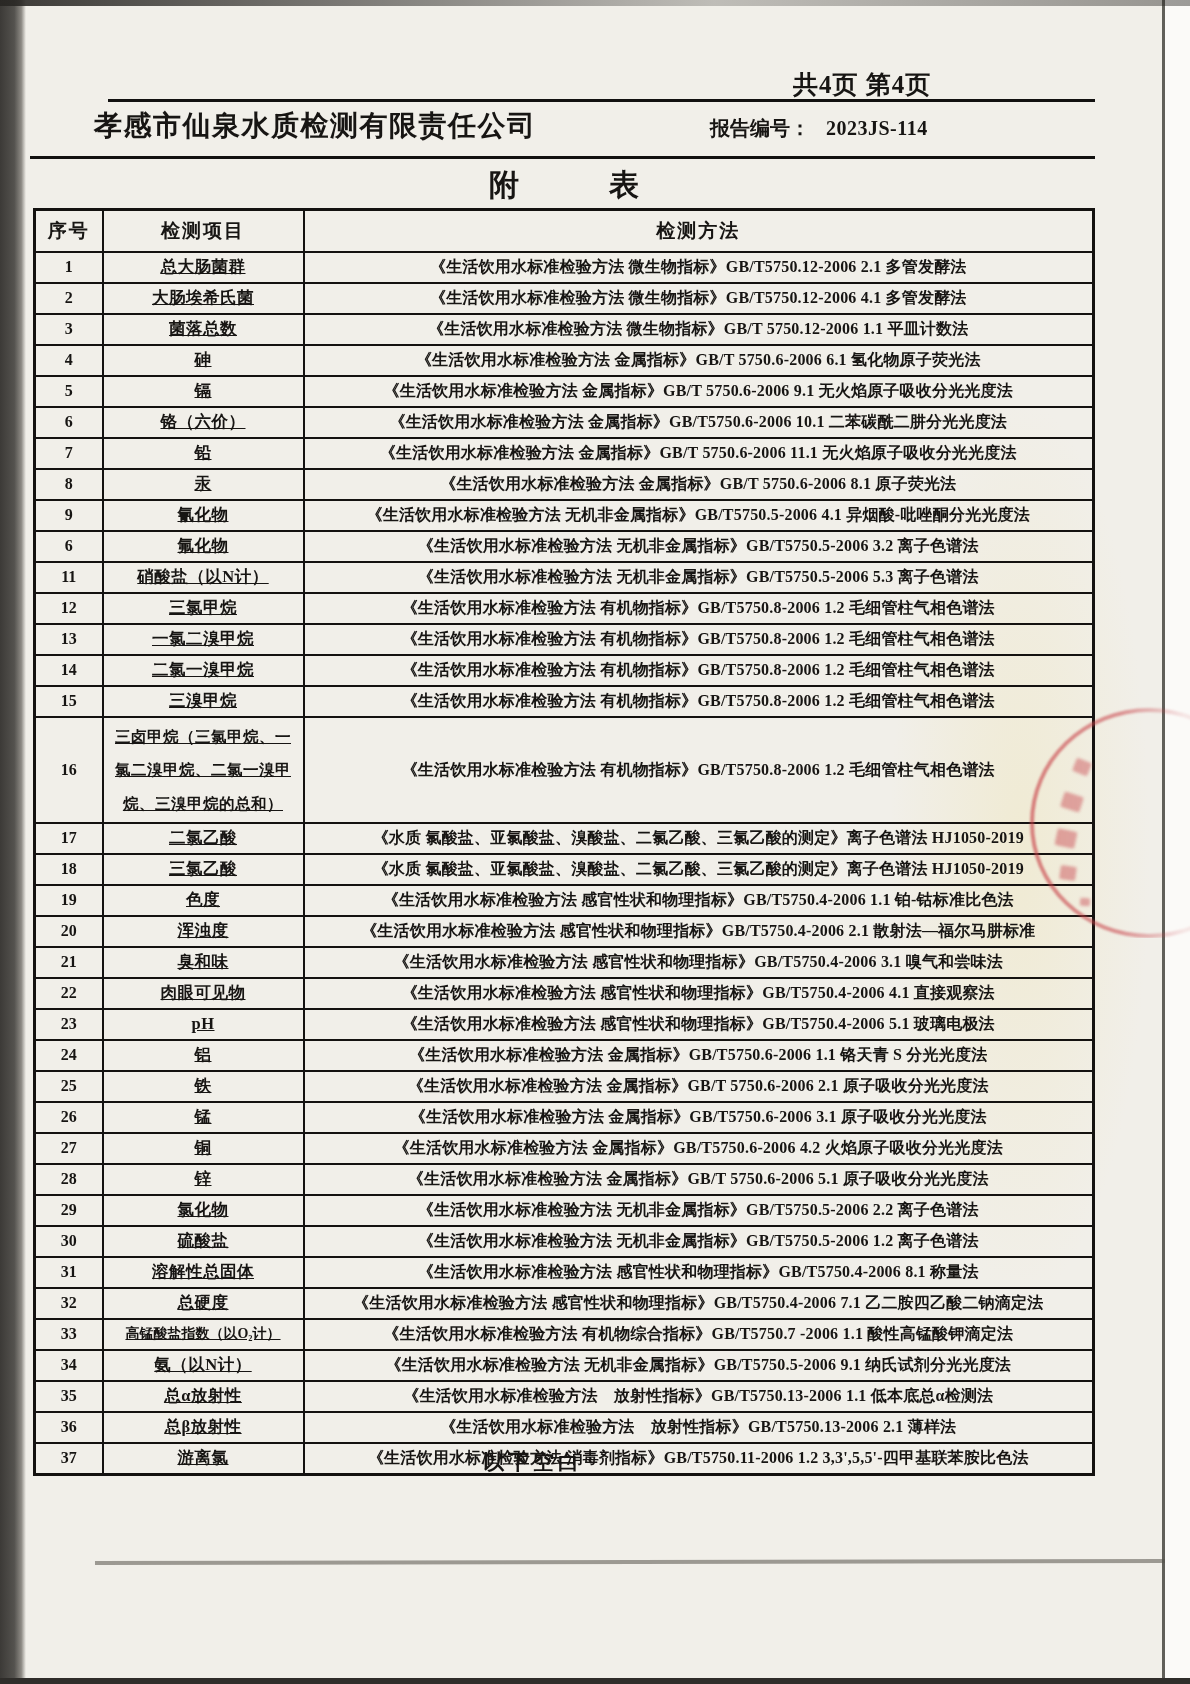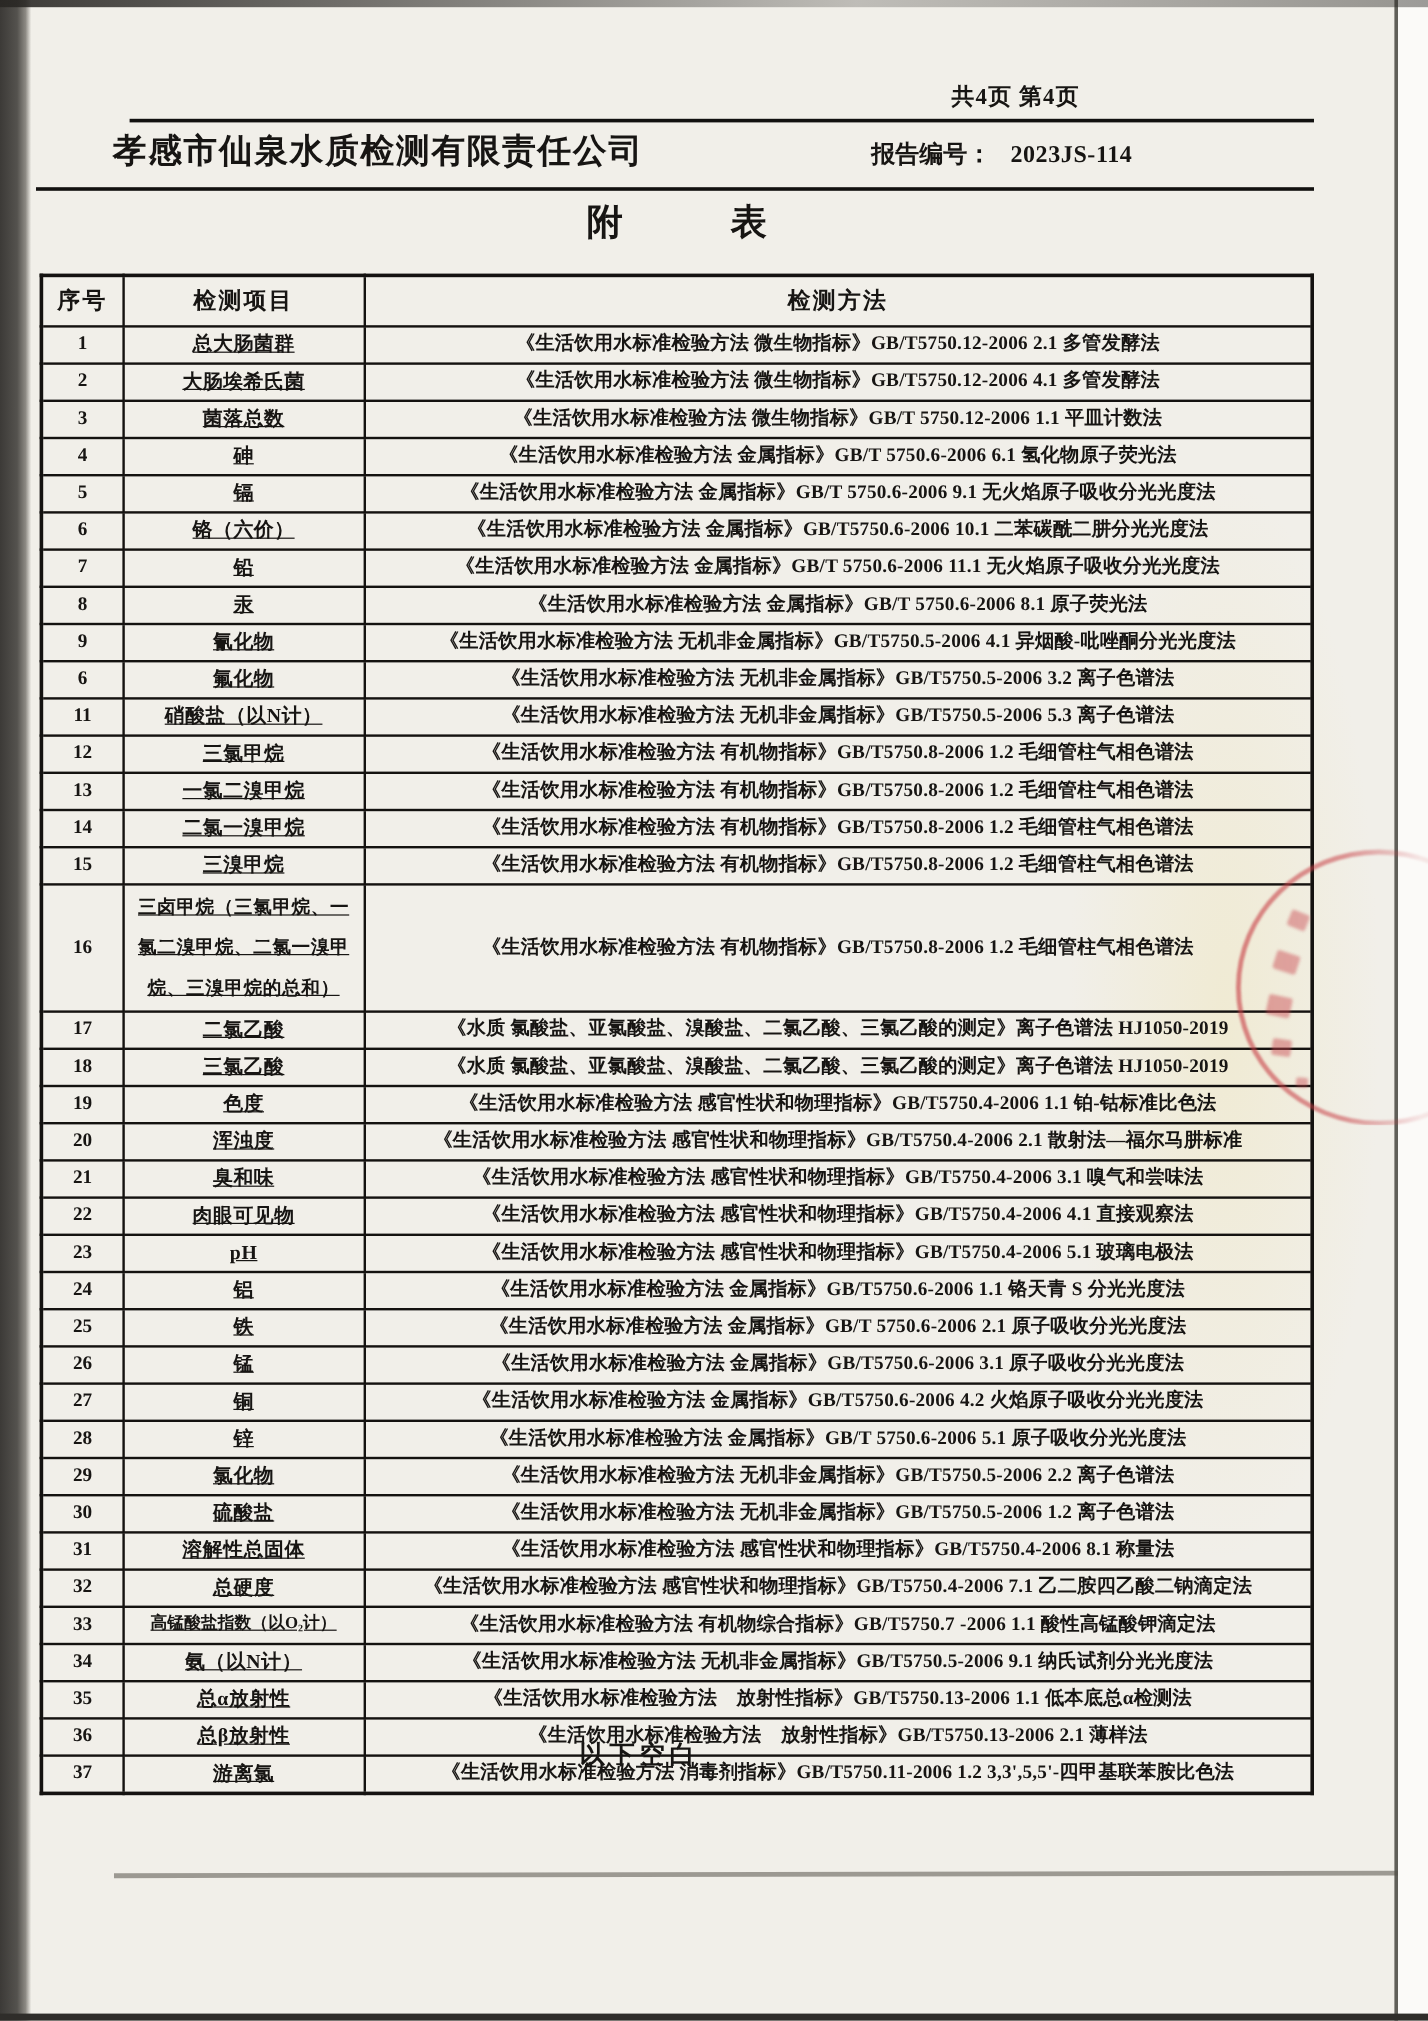--- a/index.html
+++ b/index.html
@@ -22,7 +22,7 @@
   .paper-tint{position:absolute;right:40px;top:400px;width:260px;height:900px;pointer-events:none;
     background:radial-gradient(closest-side,rgba(238,226,170,.35),rgba(238,226,170,0));}
   
-  .page-info{position:absolute;left:793px;top:68px;font-size:19px;font-weight:bold;letter-spacing:1px;}
+  .page-info{position:absolute;left:793px;top:68px;font-size:25px;font-weight:bold;letter-spacing:1px;}
   .rule1{position:absolute;left:108px;top:99px;width:987px;height:3px;background:#121110;}
   .company{position:absolute;left:94px;top:107px;font-size:28px;font-weight:bold;letter-spacing:1.5px;}
   .report{position:absolute;left:710px;top:115px;font-size:20px;font-weight:bold;margin-left:16px;}

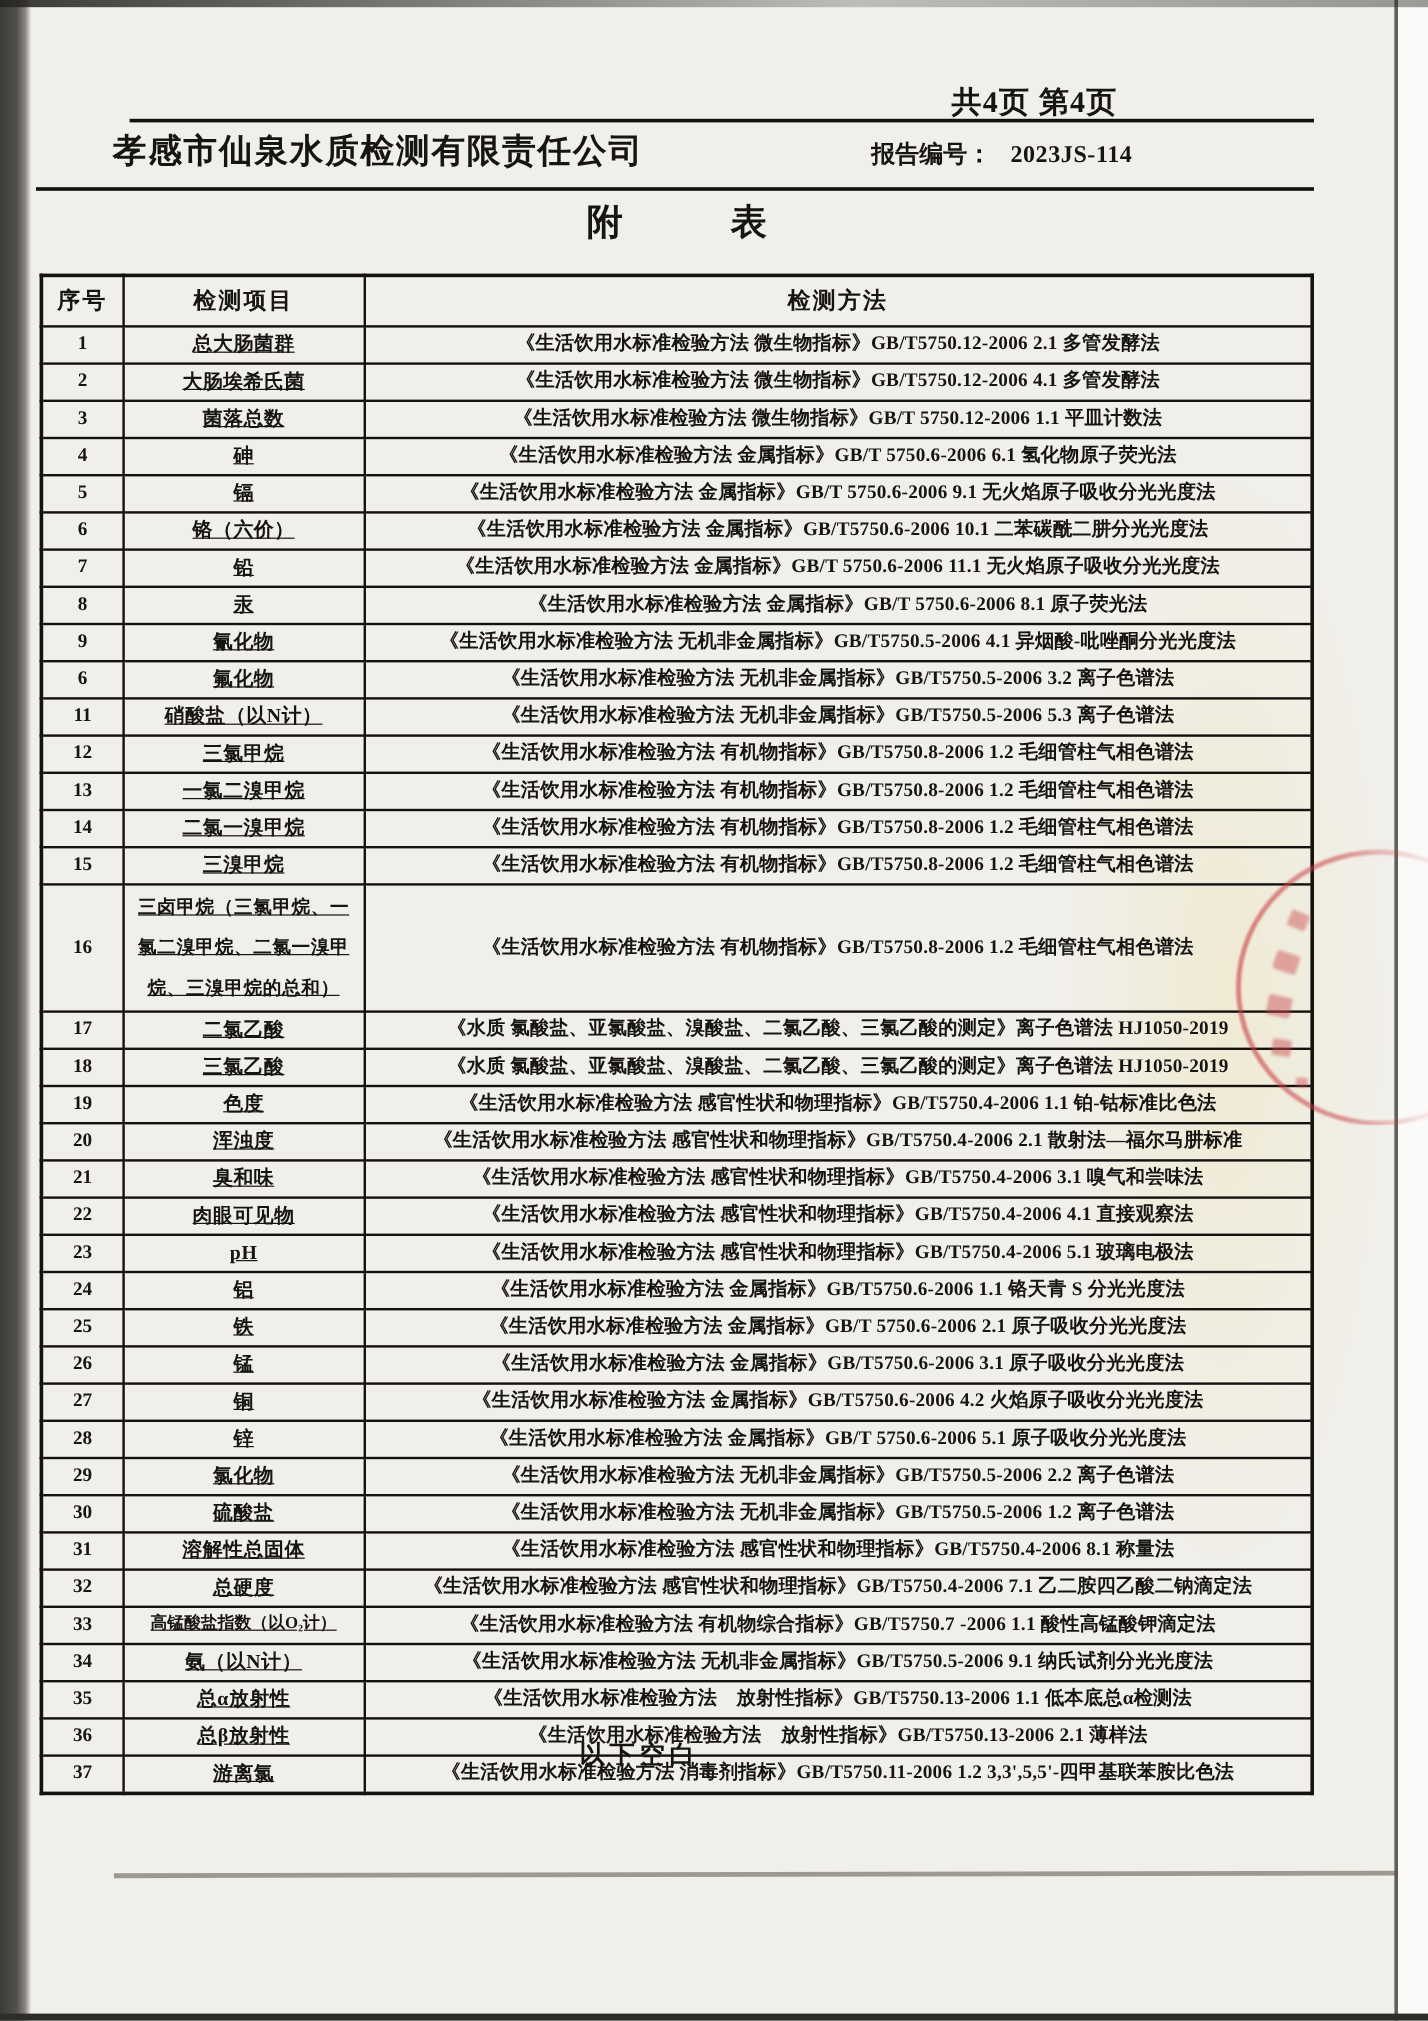--- a/index.html
+++ b/index.html
@@ -25,7 +25,7 @@
   .page-info{position:absolute;left:793px;top:68px;font-size:25px;font-weight:bold;letter-spacing:1px;}
   .rule1{position:absolute;left:108px;top:99px;width:987px;height:3px;background:#121110;}
   .company{position:absolute;left:94px;top:107px;font-size:28px;font-weight:bold;letter-spacing:1.5px;}
-  .report{position:absolute;left:710px;top:115px;font-size:20px;font-weight:bold;margin-left:16px;}
+  .report{position:absolute;left:710px;top:115px;font-size:20px;font-weight:bold;}
   .report .num{margin-left:16px;letter-spacing:.5px;}
   .rule2{position:absolute;left:30px;top:156px;width:1065px;height:3px;background:#121110;}
   .doc-title{position:absolute;left:33px;top:165px;width:1062px;text-align:center;

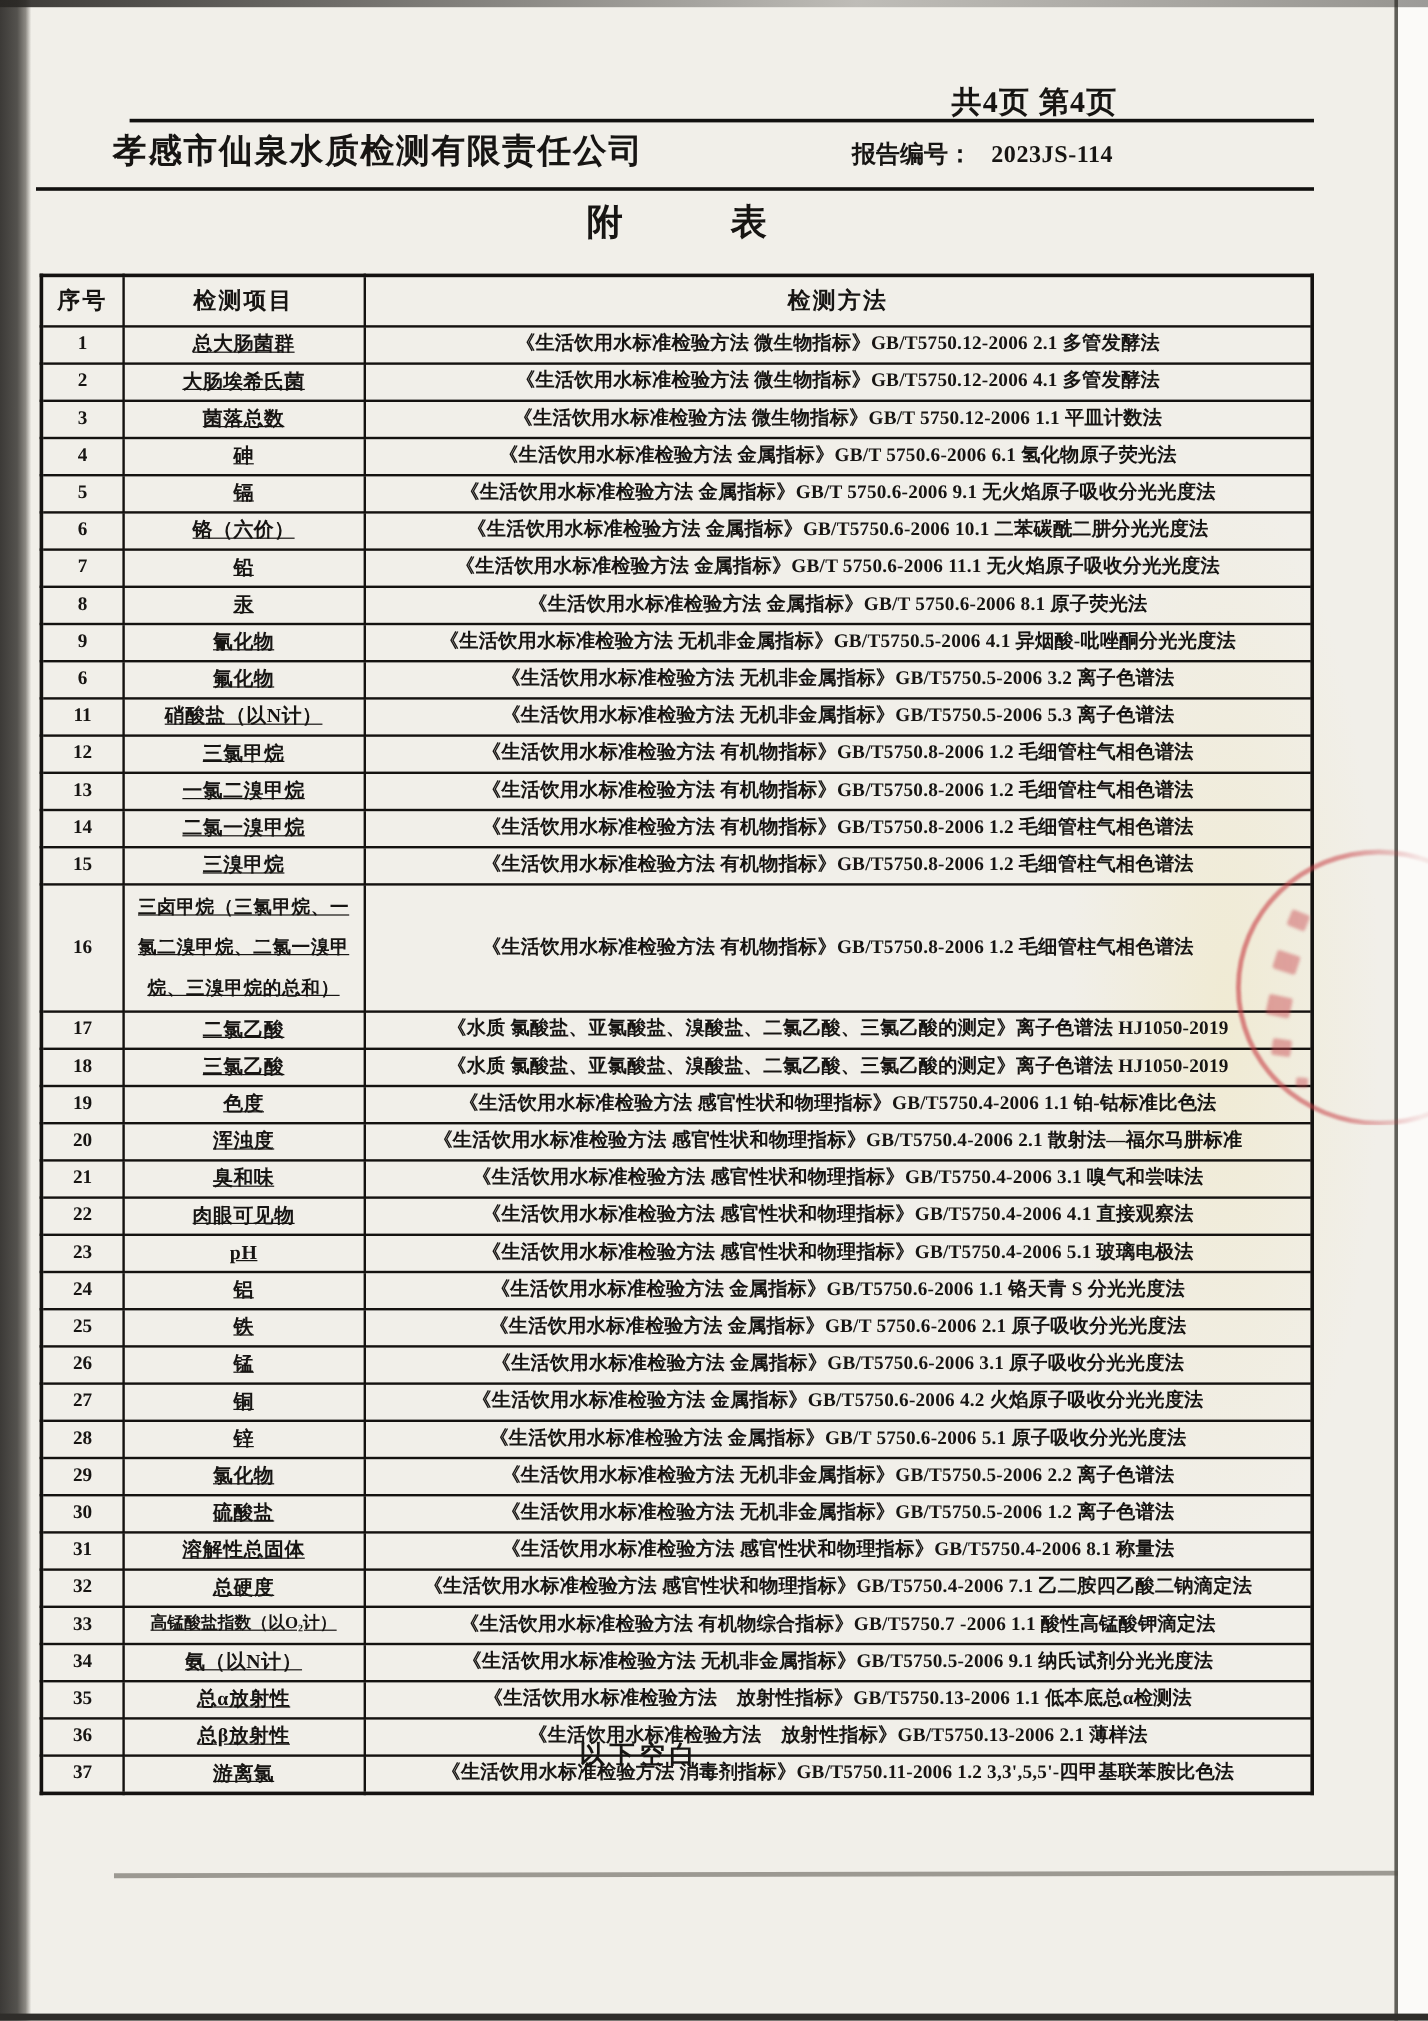--- a/index.html
+++ b/index.html
@@ -31,7 +31,7 @@
   .doc-title{position:absolute;left:33px;top:165px;width:1062px;text-align:center;
     font-size:30px;font-weight:bold;white-space:pre;}
   
-  table.main{position:absolute;left:33px;top:228px;width:1062px;border-collapse:collapse;
+  table.main{position:absolute;left:33px;top:208px;width:1062px;border-collapse:collapse;
     table-layout:fixed;}
   table.main th,table.main td{border:2px solid #141210;font-weight:bold;text-align:center;
     vertical-align:middle;padding:1px 4px;overflow:hidden;}

